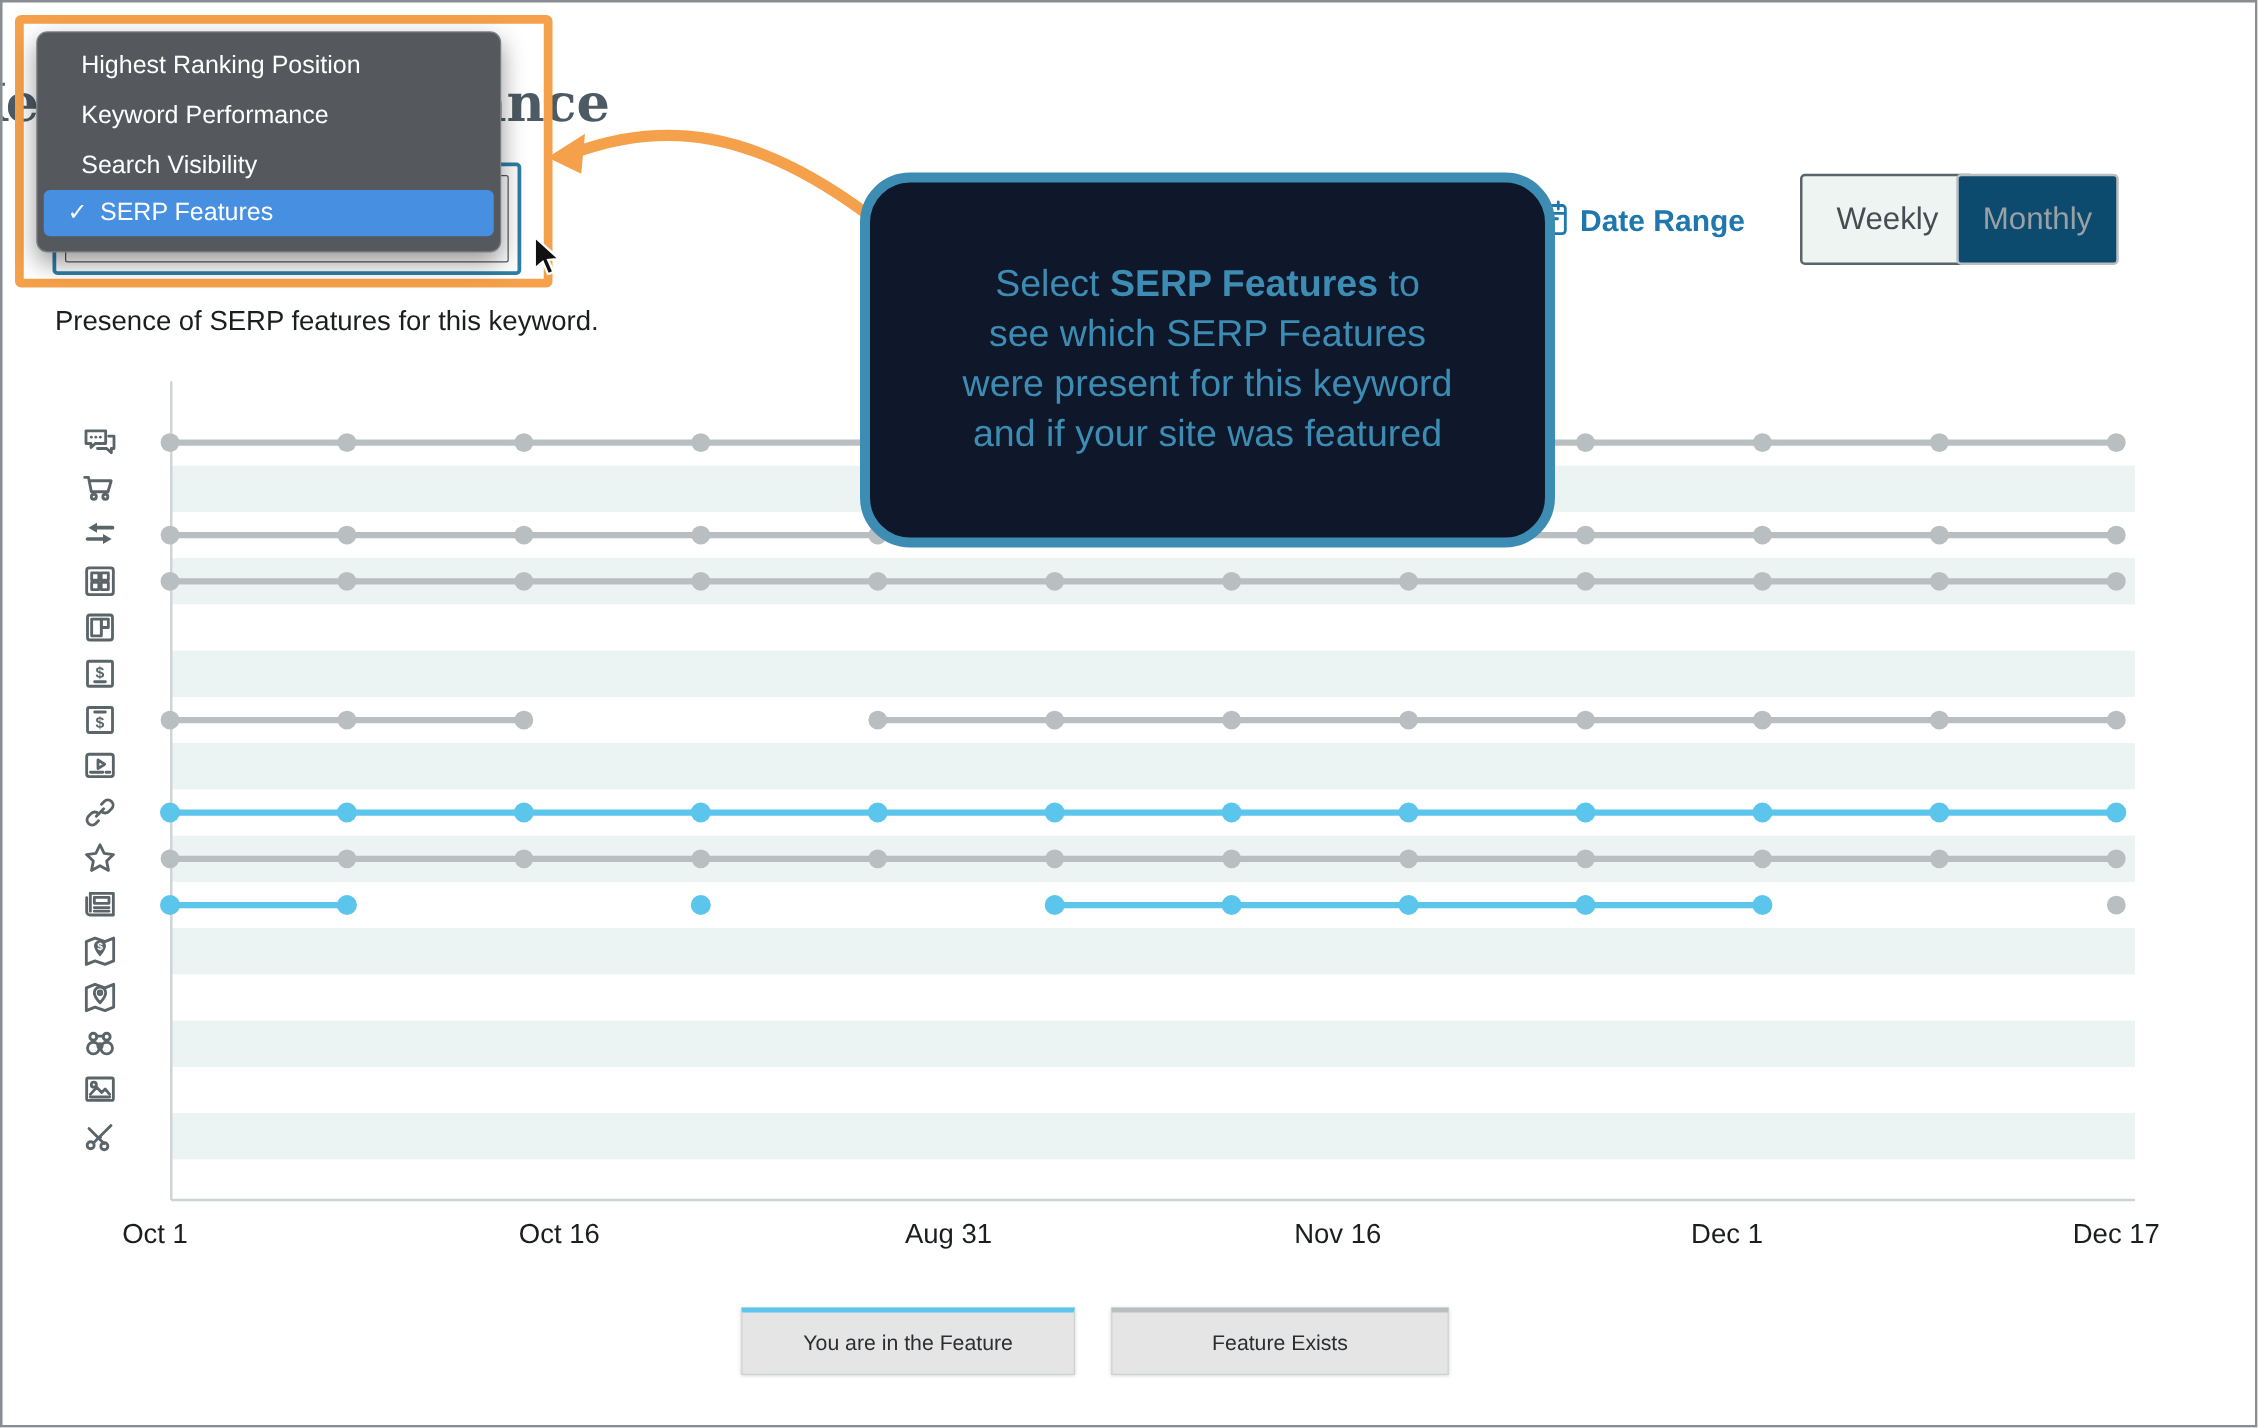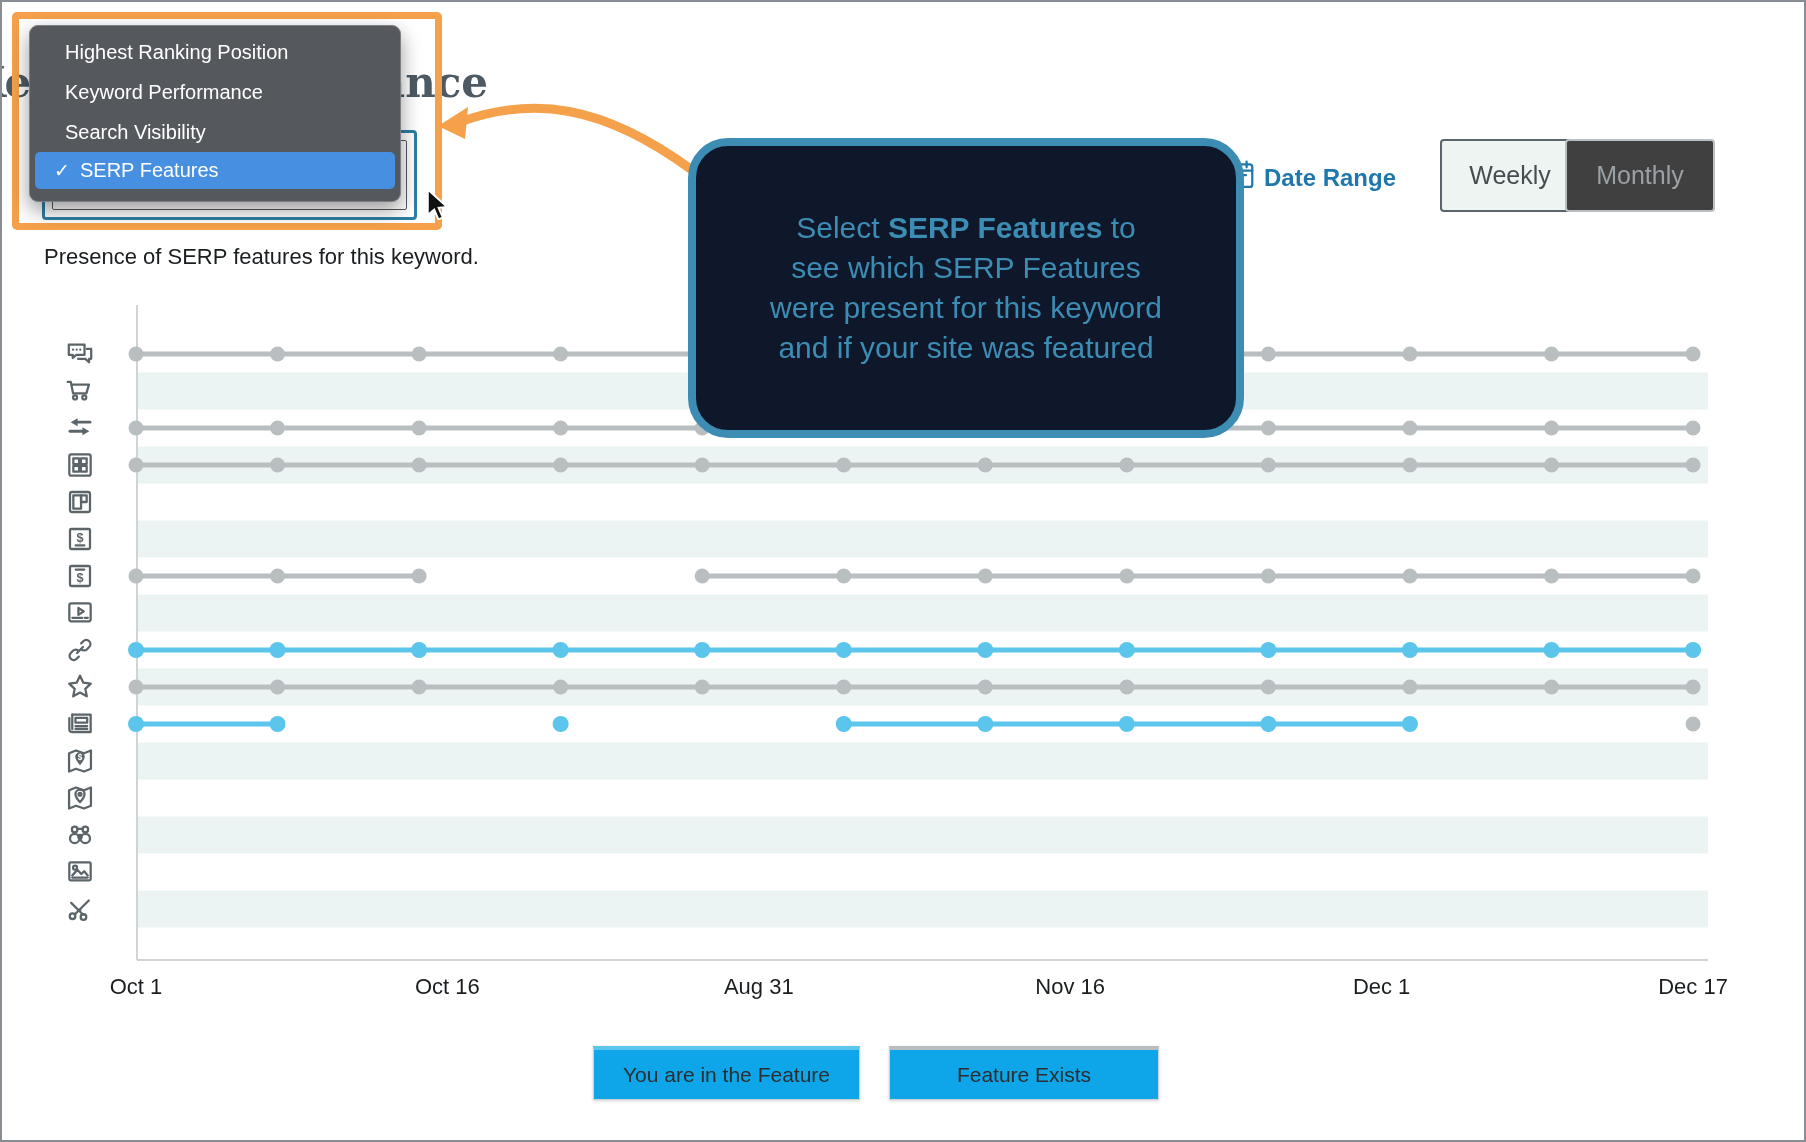--- a/index.html
+++ b/index.html
@@ -38,7 +38,7 @@
   .btn{position:absolute;top:137px;height:73px;box-sizing:border-box;border-radius:4px;
        font-size:25px;display:flex;align-items:center;justify-content:center;cursor:pointer;}
   .btn-weekly{left:1412px;width:140px;background:#edf4f1;border:2px solid #5a646b;color:#454d52;margin-left:26px;}
-  .btn-monthly{left:1563px;width:150px;background:#404040;border:2px solid #b9bfc3;color:#9aa1a6;}
+  .btn-monthly{left:1563px;width:130px;background:#0c4a6e;border:2px solid #b9bfc3;color:#9aa1a6;}
   
   .chart-svg{position:absolute;left:0;top:0;z-index:2;}
   .row-icon{position:absolute;width:32px;height:32px;z-index:3;}

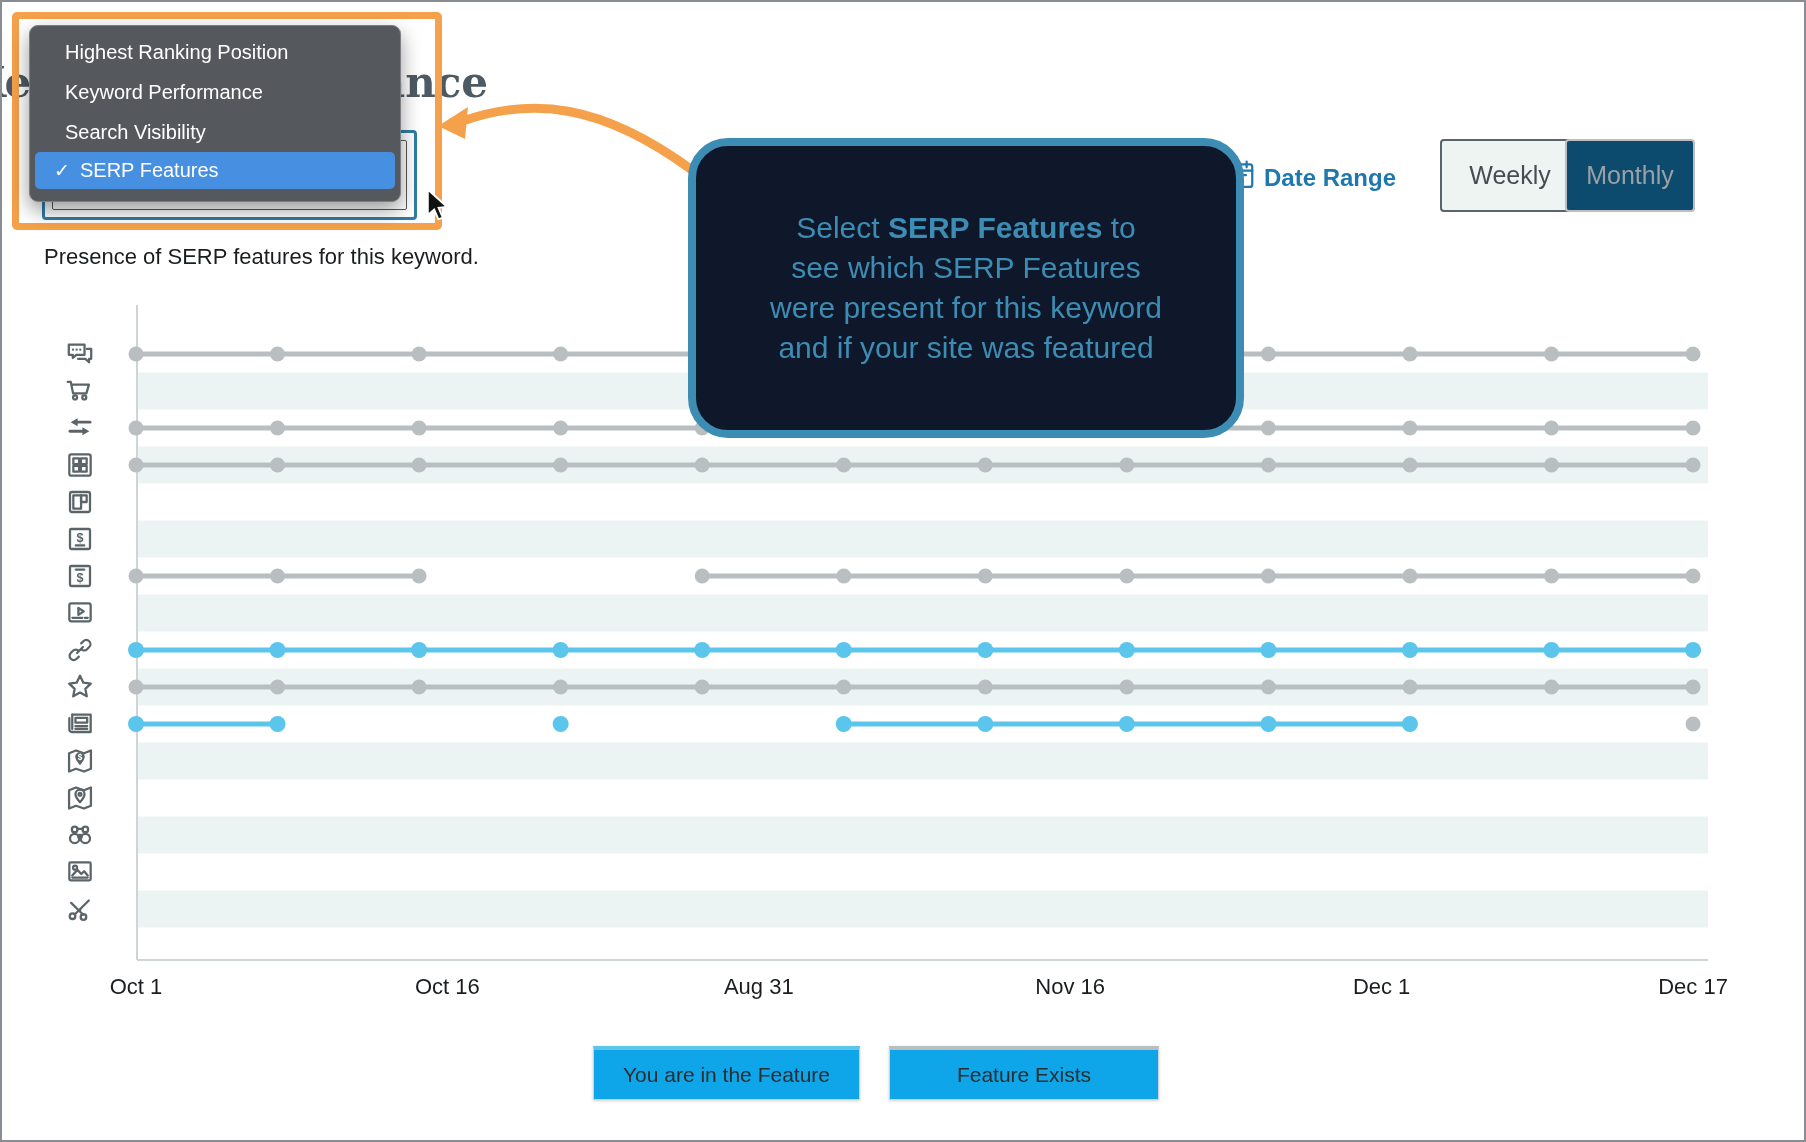--- a/index.html
+++ b/index.html
@@ -346,7 +346,7 @@
         </svg></div>
     </div>
   <div id="ticks">
-      <div class="tick" style="left: 134px;">Oct 1</div>
+      <div class="tick" style="left: 122px;">Oct 1</div>
       <div class="tick" style="left: 445.41px;">Oct 16</div>
       <div class="tick" style="left: 756.82px;">Aug 31</div>
       <div class="tick" style="left: 1068.23px;">Nov 16</div>

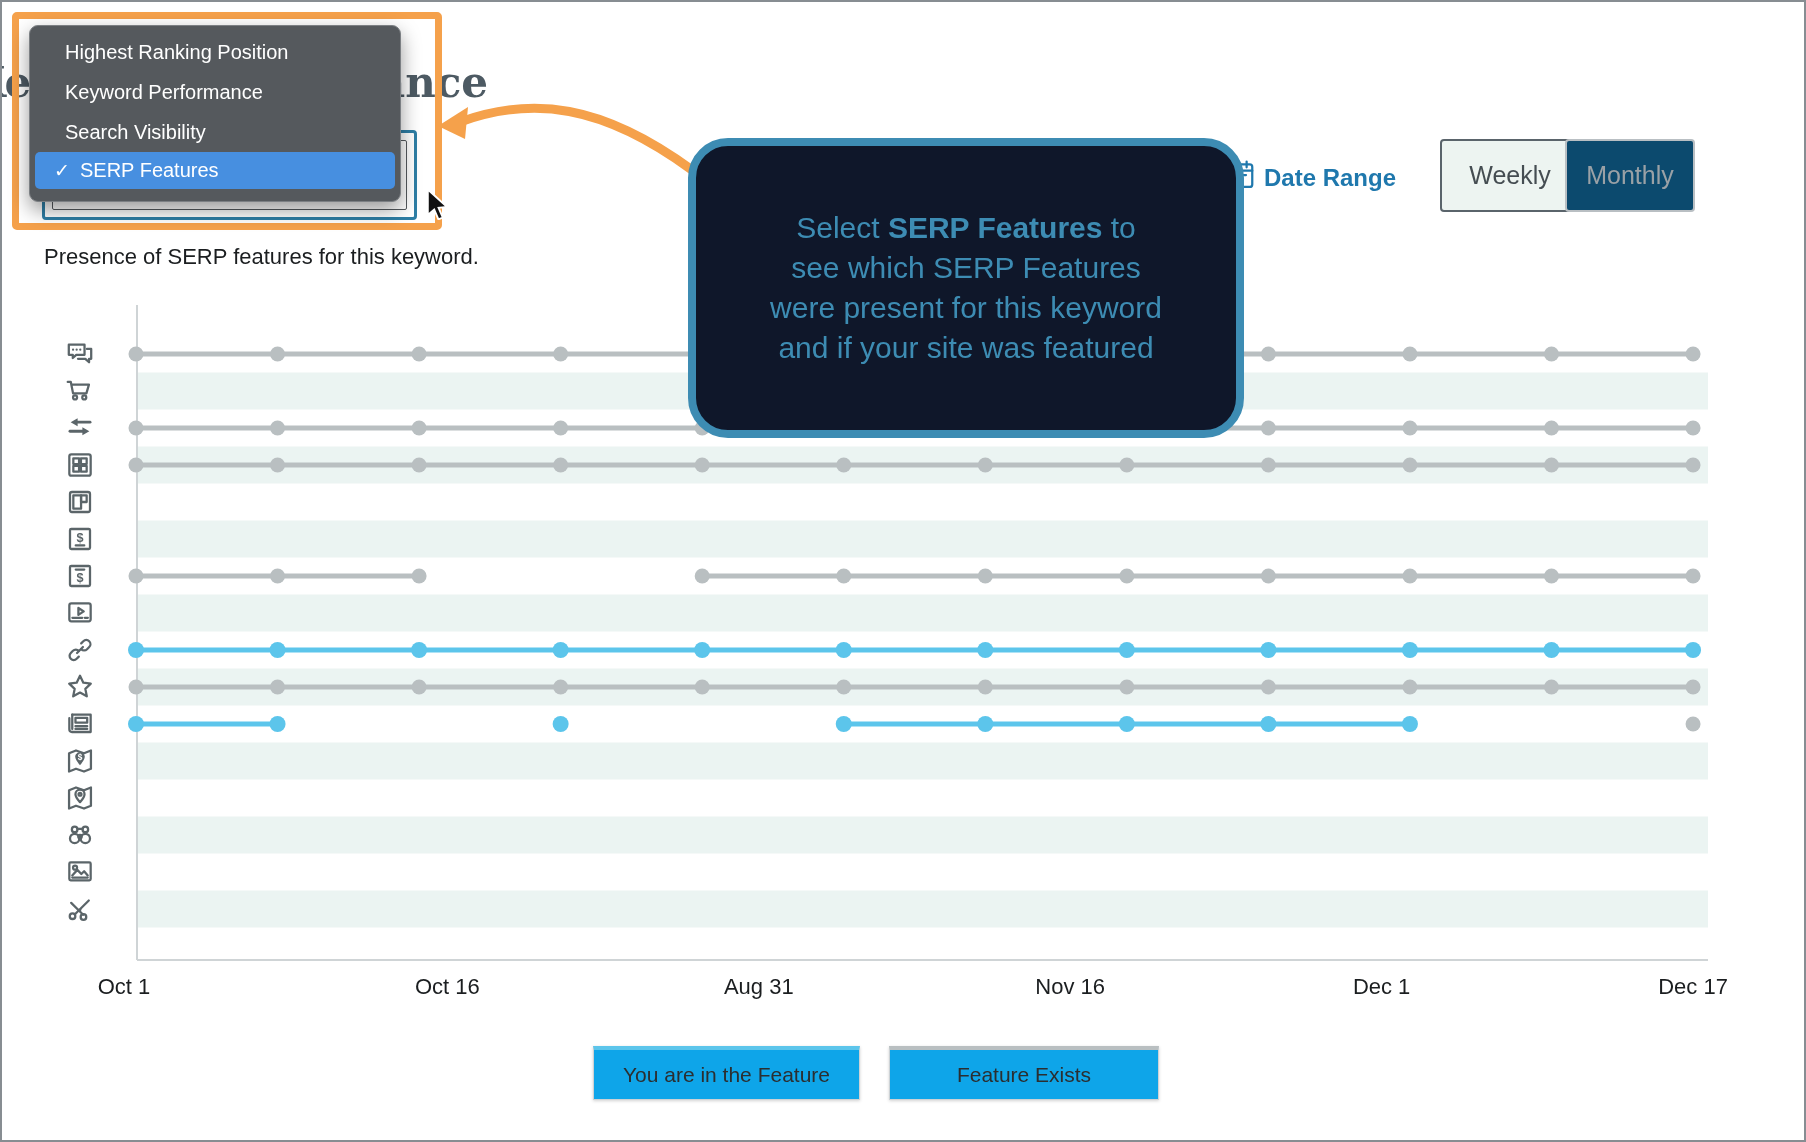--- a/index.html
+++ b/index.html
@@ -44,9 +44,9 @@
   .row-icon{position:absolute;width:32px;height:32px;z-index:3;}
   .tick{position:absolute;top:972px;transform:translateX(-50%);font-size:22px;color:#1b1e20;z-index:3;white-space:nowrap;}
   
-  .legend-box{position:absolute;top:1044px;height:54px;box-sizing:border-box;background:#0ea5e9;
+  .legend-box{position:absolute;top:1044px;height:54px;box-sizing:border-box;background:#e5e5e5;
               border:1px solid #cdd2d5;border-top-width:4px;box-shadow:0 1px 3px rgba(0,0,0,.18);
-              display:flex;align-items:center;justify-content:center;font-size:21px;color:#2b2e30;z-index:3;}
+              display:flex;align-items:center;justify-content:center;font-size:17px;color:#2b2e30;z-index:3;}
   .legend-you{left:591px;width:267px;}
   .legend-exists{left:887px;width:270px;}
 </style>

